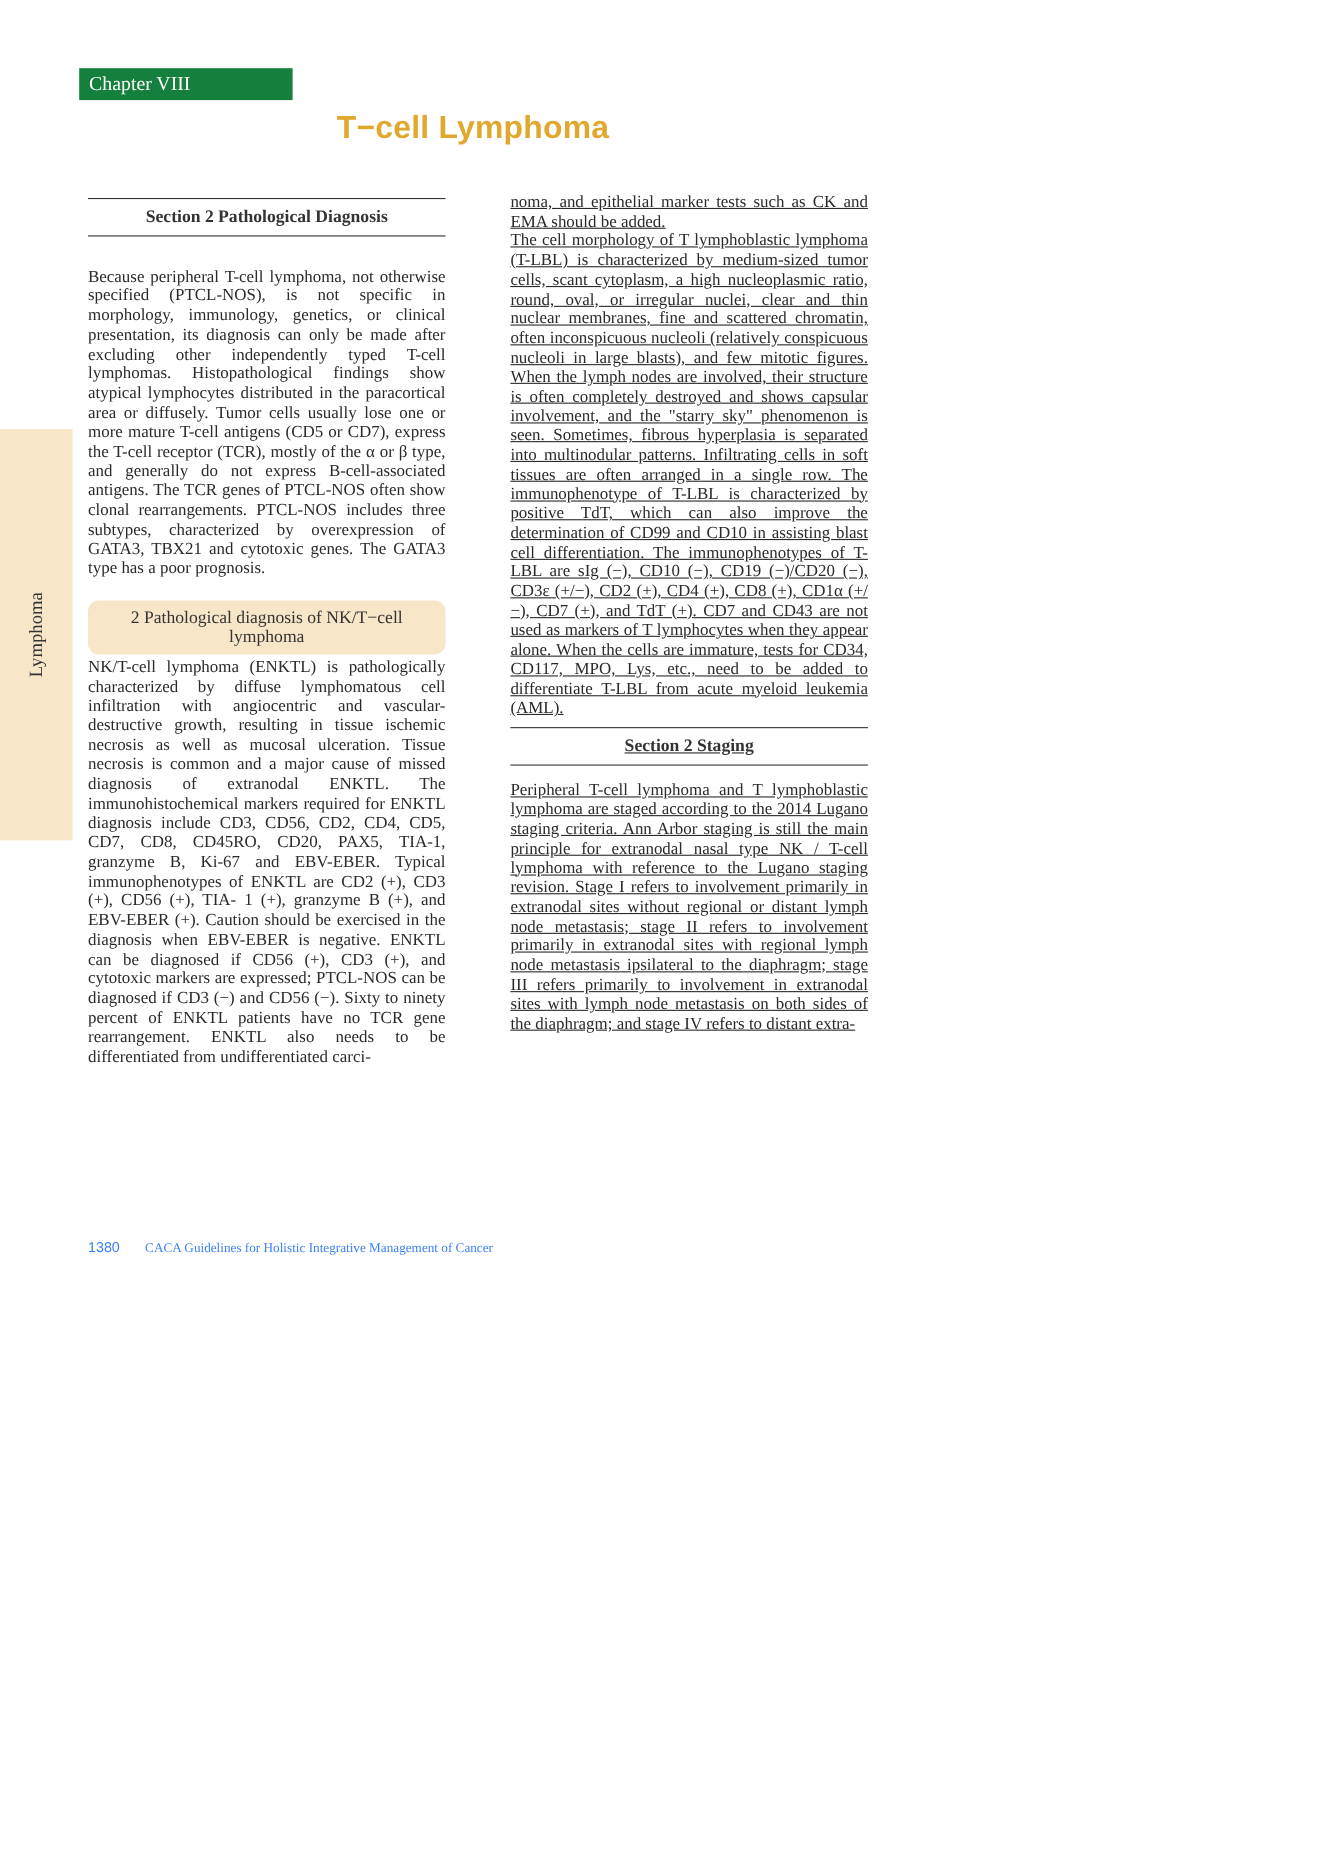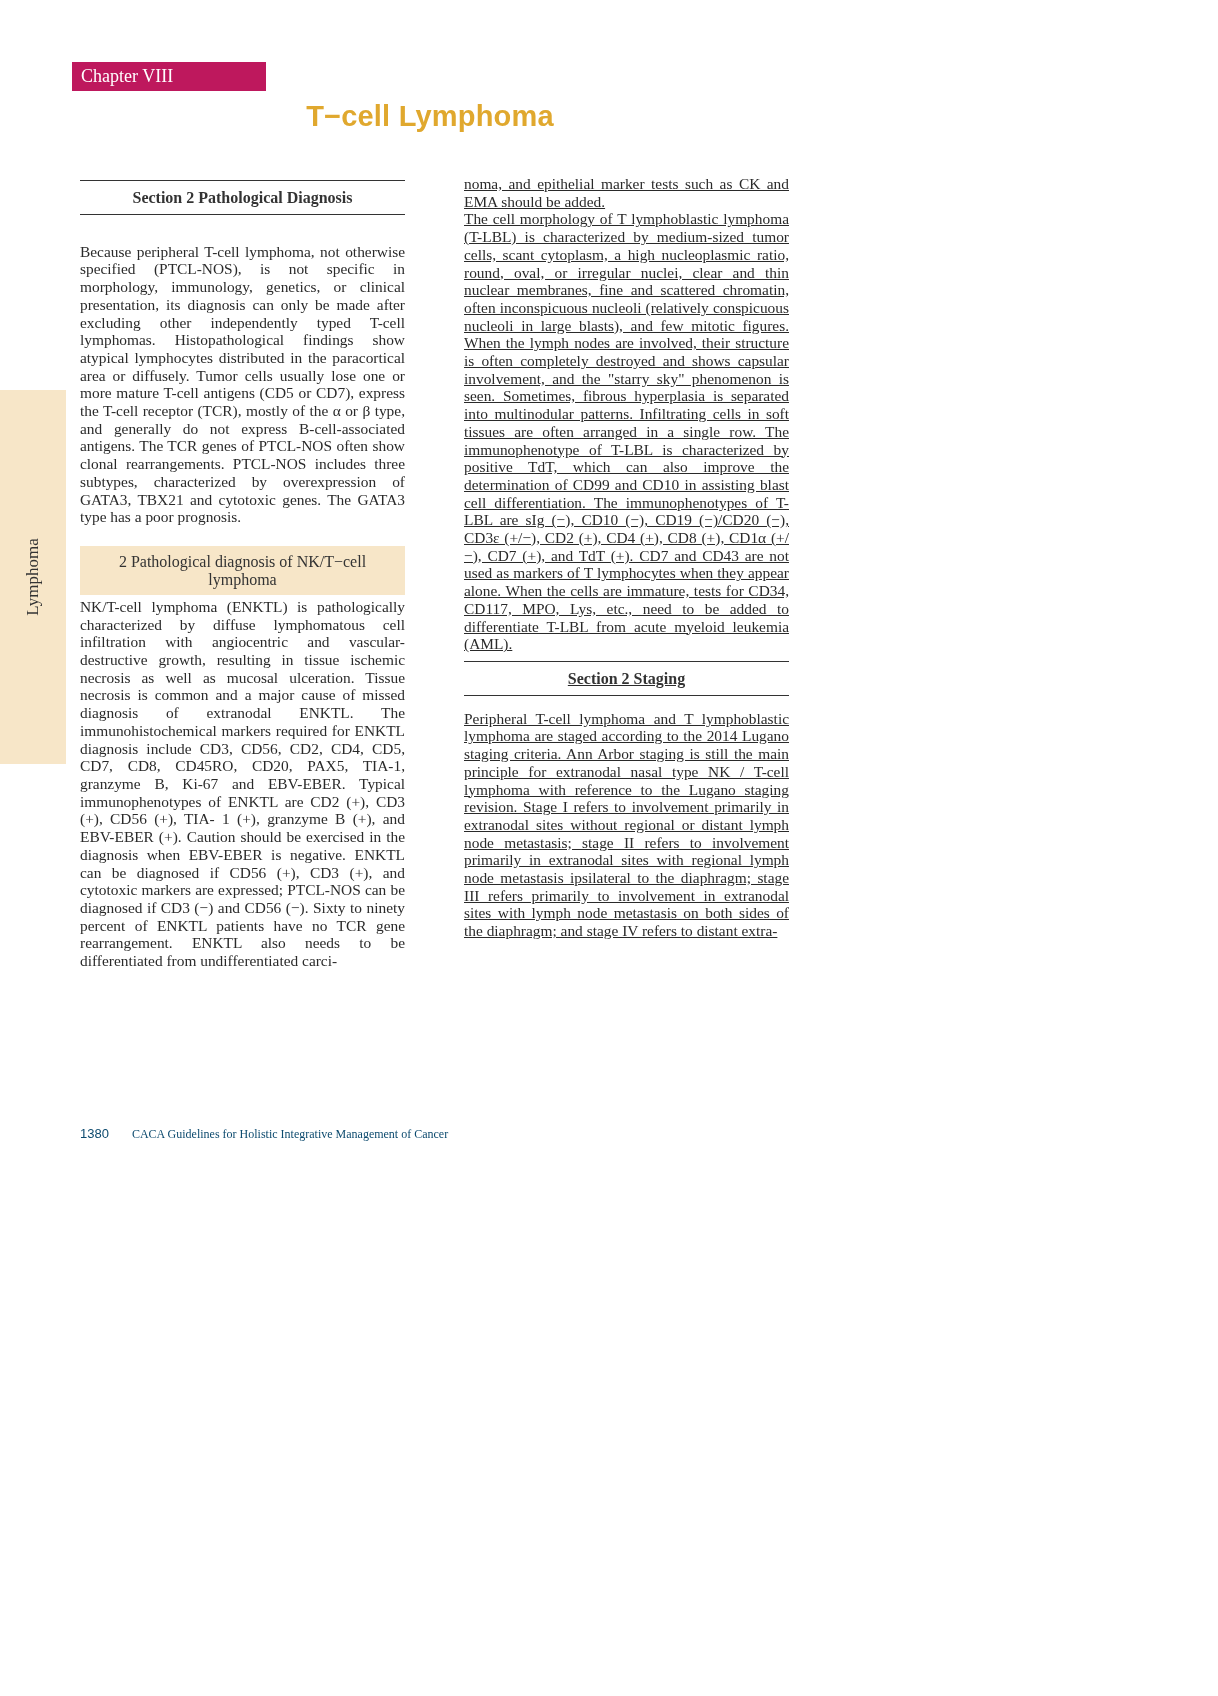--- a/index.html
+++ b/index.html
@@ -6,7 +6,7 @@
   body { width: 1218px; height: 1696px; position: relative; overflow: hidden;
          font-family: "Liberation Serif", "DejaVu Serif", serif; color: #2a2a2a; }
   .chapter-banner { position: absolute; left: 72px; top: 62px; width: 194px; height: 29px;
-         background: #be185d; color: #ffffff; font-size: 18px; line-height: 29px;
+         background: #15803d; color: #ffffff; font-size: 18px; line-height: 29px;
          padding-left: 9px; box-sizing: border-box; }
   .page-title { position: absolute; left: 0; width: 860px; top: 100px; text-align: center;
          font-family: "Liberation Sans", "DejaVu Sans", sans-serif; font-weight: bold;

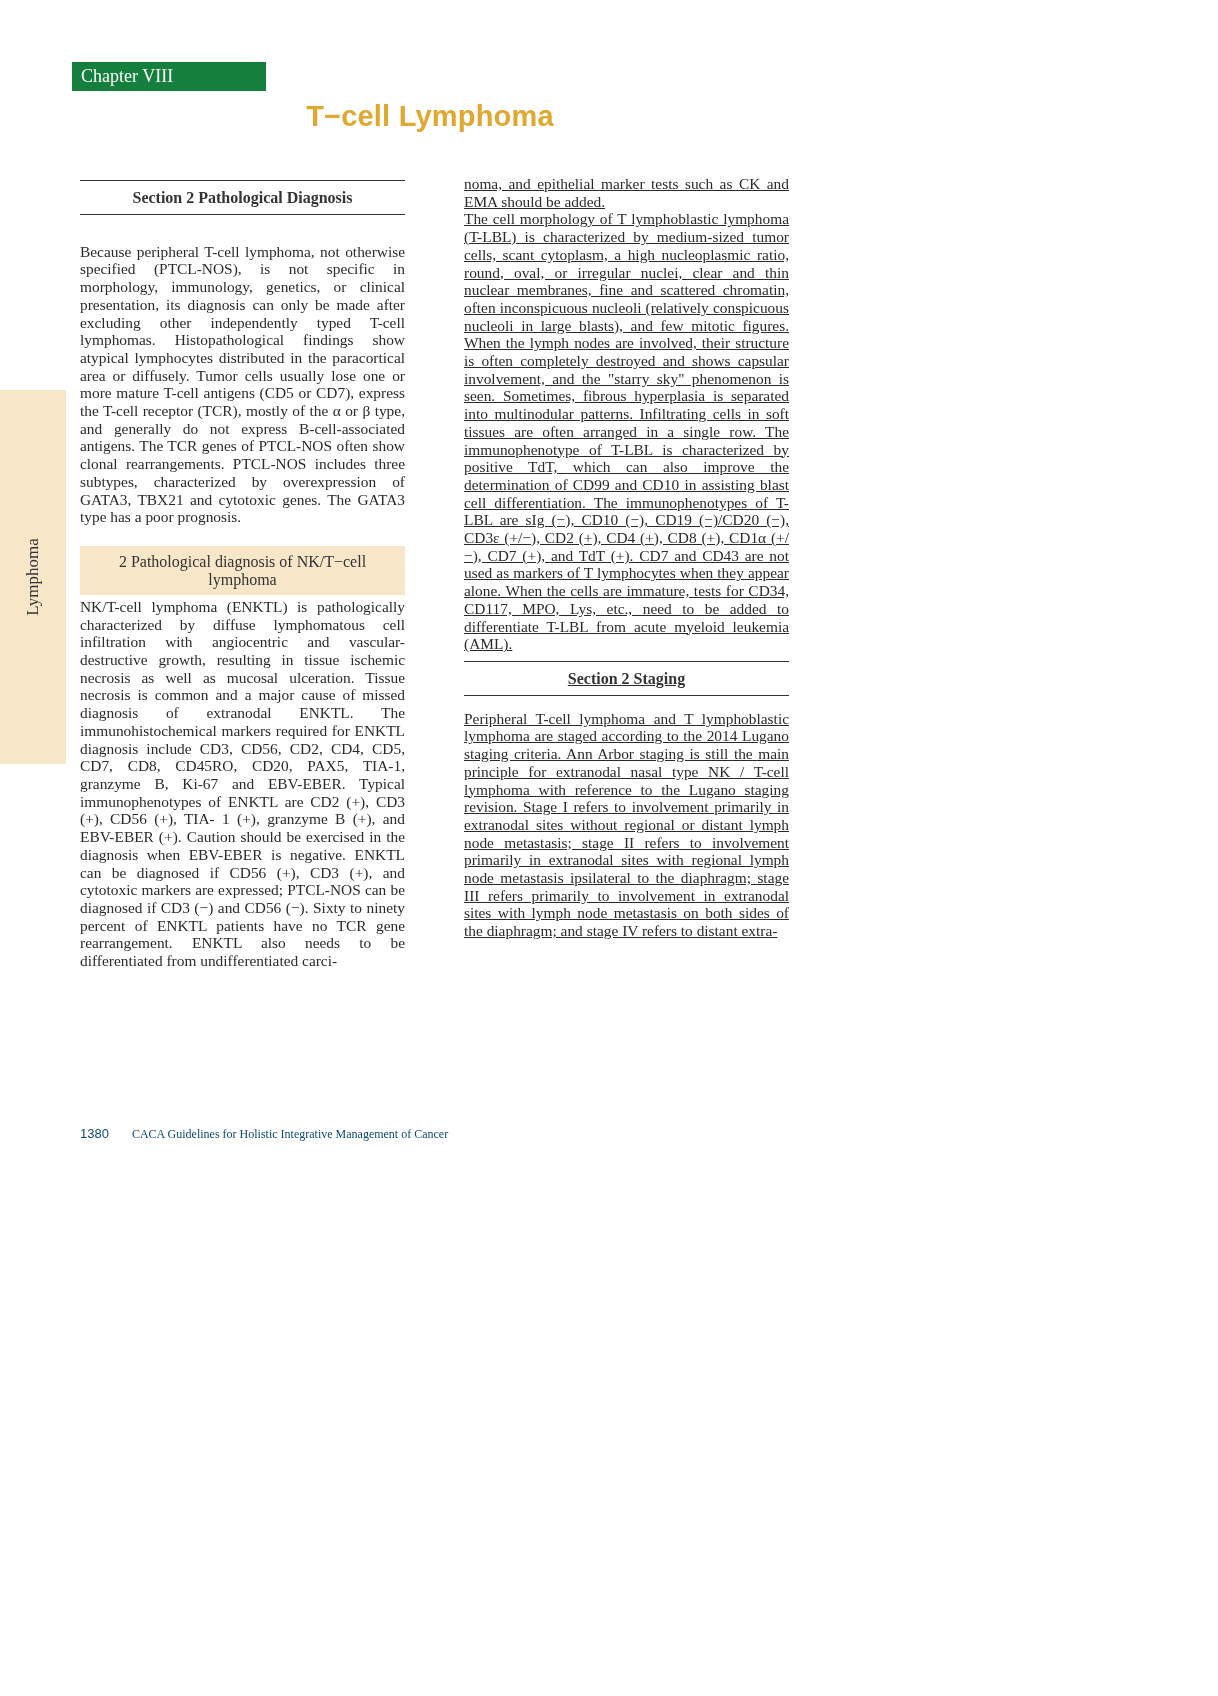--- a/index.html
+++ b/index.html
@@ -42,7 +42,7 @@
 <div class="col col-left">
   <div class="section-head" style="margin-bottom:28px;">Section 2 Pathological Diagnosis</div>
   <p class="para">Because peripheral T-cell lymphoma, not otherwise specified (PTCL-NOS), is not specific in morphology, immunology, genetics, or clinical presentation, its diagnosis can only be made after excluding other independently typed T-cell lymphomas. Histopathological findings show atypical lymphocytes distributed in the paracortical area or diffusely. Tumor cells usually lose one or more mature T-cell antigens (CD5 or CD7), express the T-cell receptor (TCR), mostly of the α or β type, and generally do not express B-cell-associated antigens. The TCR genes of PTCL-NOS often show clonal rearrangements. PTCL-NOS includes three subtypes, characterized by overexpression of GATA3, TBX21 and cytotoxic genes. The GATA3 type has a poor prognosis.</p>
-  <div class="sub-head" style="margin-top:20px;margin-bottom:3px;">2 Pathological diagnosis of NK/T−cell lymphoma</div>
+  <div class="sub-head" style="margin-top:20px;margin-bottom:3px;border-radius:10px;">2 Pathological diagnosis of NK/T−cell lymphoma</div>
   <p class="para">NK/T-cell lymphoma (ENKTL) is pathologically characterized by diffuse lymphomatous cell infiltration with angiocentric and vascular-destructive growth, resulting in tissue ischemic necrosis as well as mucosal ulceration. Tissue necrosis is common and a major cause of missed diagnosis of extranodal ENKTL. The immunohistochemical markers required for ENKTL diagnosis include CD3, CD56, CD2, CD4, CD5, CD7, CD8, CD45RO, CD20, PAX5, TIA-1, granzyme B, Ki-67 and EBV-EBER. Typical immunophenotypes of ENKTL are CD2 (+), CD3 (+), CD56 (+), TIA- 1 (+), granzyme B (+), and EBV-EBER (+). Caution should be exercised in the diagnosis when EBV-EBER is negative. ENKTL can be diagnosed if CD56 (+), CD3 (+), and cytotoxic markers are expressed; PTCL-NOS can be diagnosed if CD3 (−) and CD56 (−). Sixty to ninety percent of ENKTL patients have no TCR gene rearrangement. ENKTL also needs to be differentiated from undifferentiated carci-</p>
 </div>
 

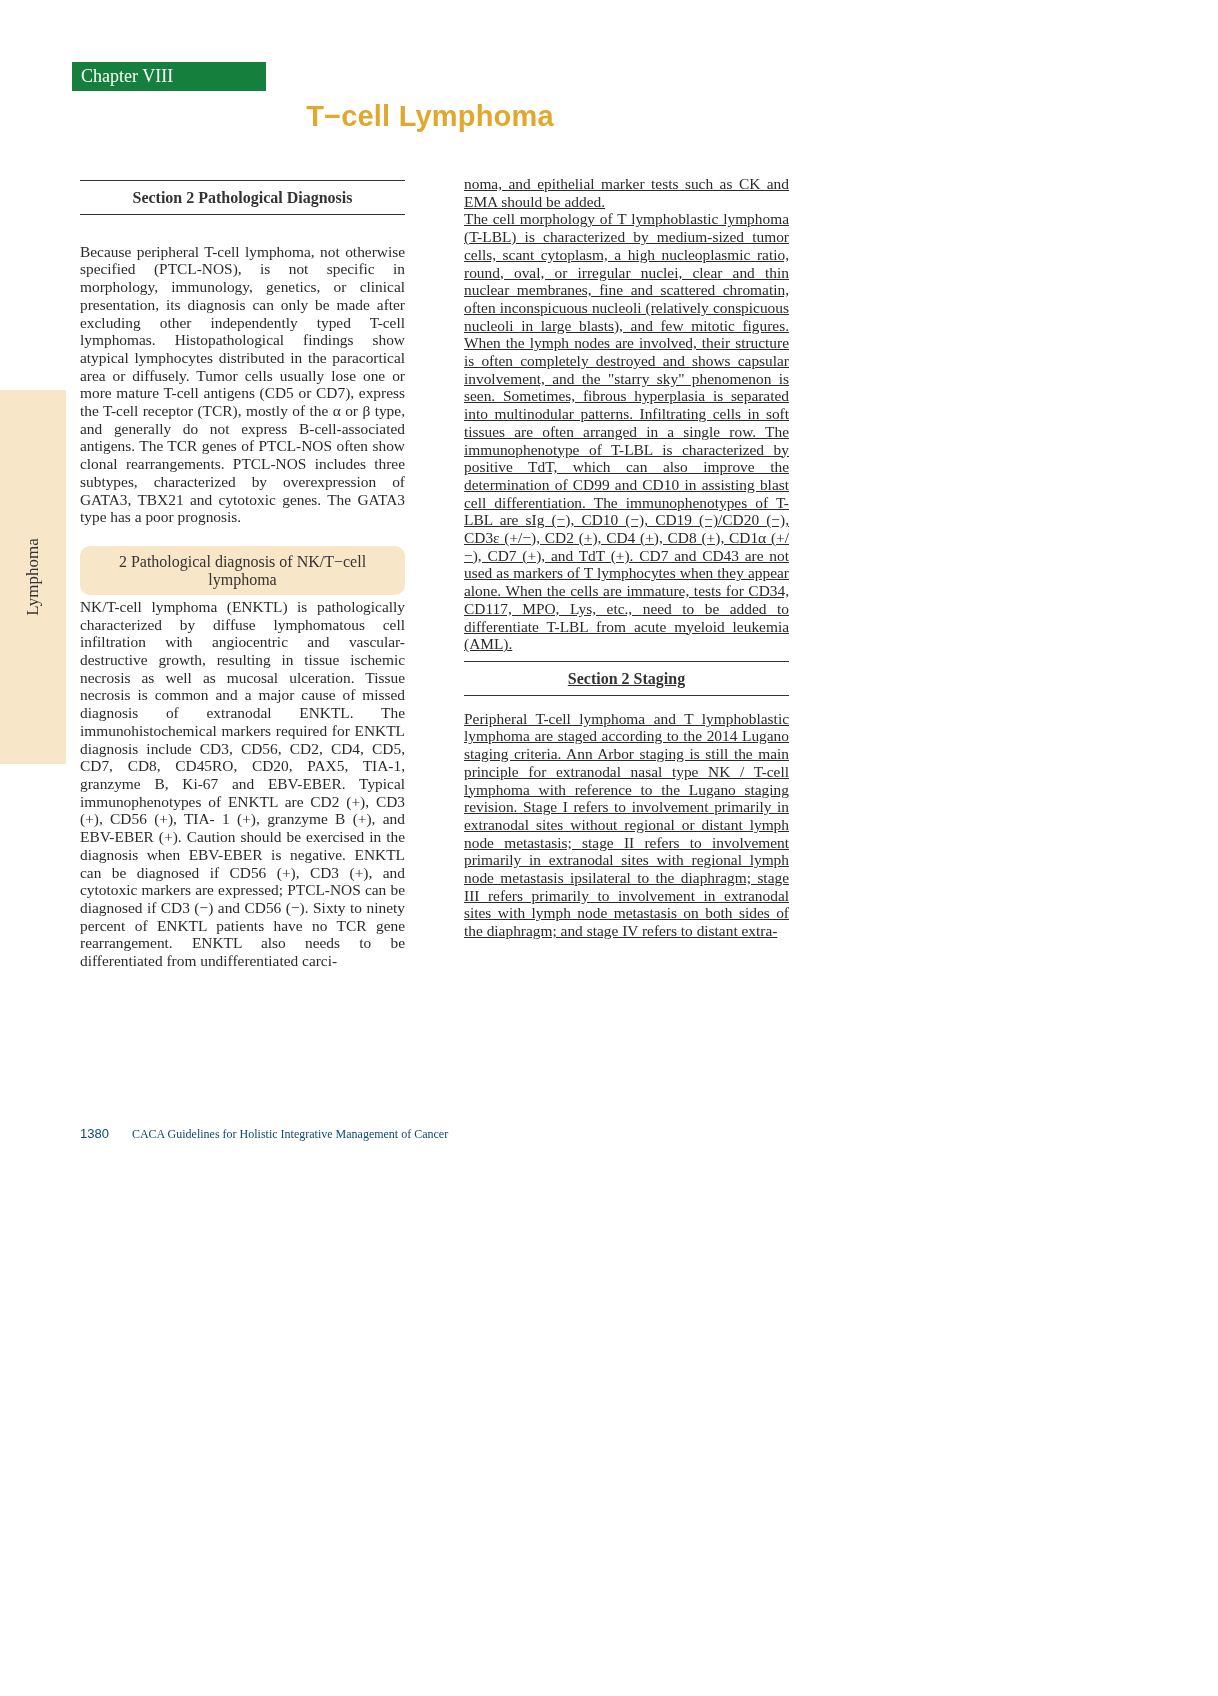--- a/index.html
+++ b/index.html
@@ -23,7 +23,7 @@
   .sub-head { background: #f7e6c8; text-align: center; font-size: 16px; line-height: 18px;
          padding: 7px 6px 6px 6px; color: #333; }
   .para { text-align: justify; hyphens: manual; margin: 0; }
-  .footer { position: absolute; top: 1126px; left: 80px; font-size: 12px; color: #0c4a6e; }
+  .footer { position: absolute; top: 1126px; left: 80px; font-size: 12px; color: #3b82f6; }
   .footer-num { font-family: "Liberation Sans", "DejaVu Sans", sans-serif; font-size: 13px; margin-right: 20px; }
 </style>
 </head>

